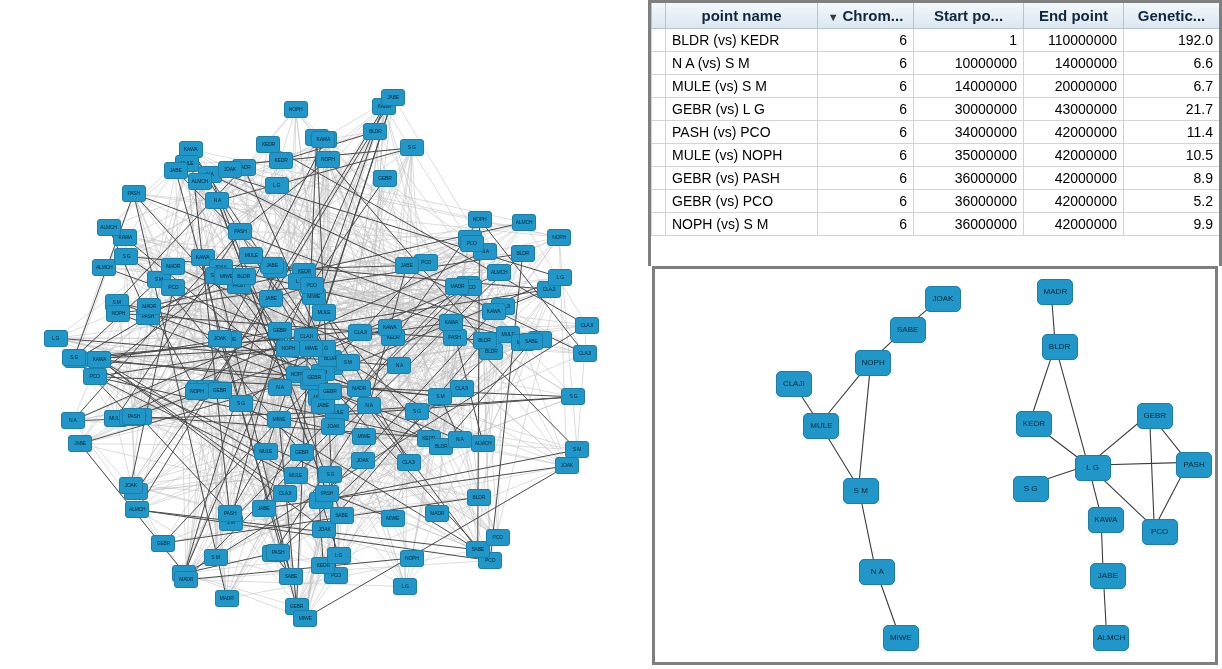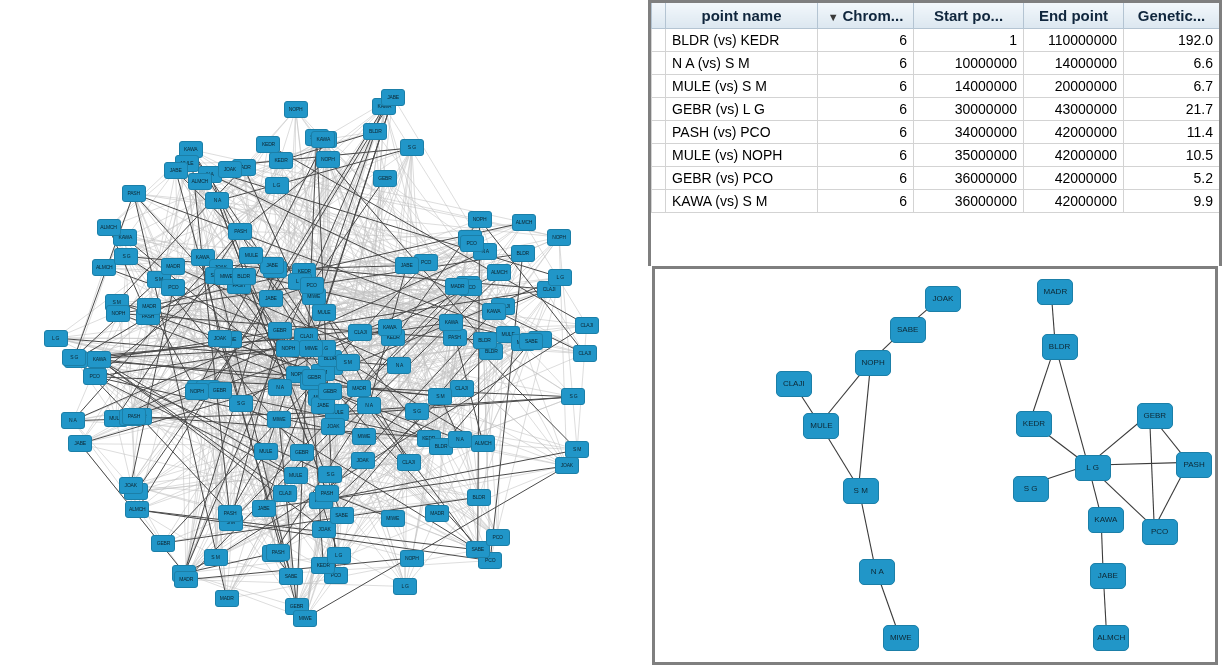--- a/index.html
+++ b/index.html
@@ -1286,6 +1286,14 @@
           </tr>
           <tr>
             <td class="txt"></td>
+            <td class="txt">GEBR (vs) PASH</td>
+            <td class="num">6</td>
+            <td class="num">36000000</td>
+            <td class="num">42000000</td>
+            <td class="num">8.9</td>
+          </tr>
+          <tr>
+            <td class="txt"></td>
             <td class="txt">GEBR (vs) PCO</td>
             <td class="num">6</td>
             <td class="num">36000000</td>

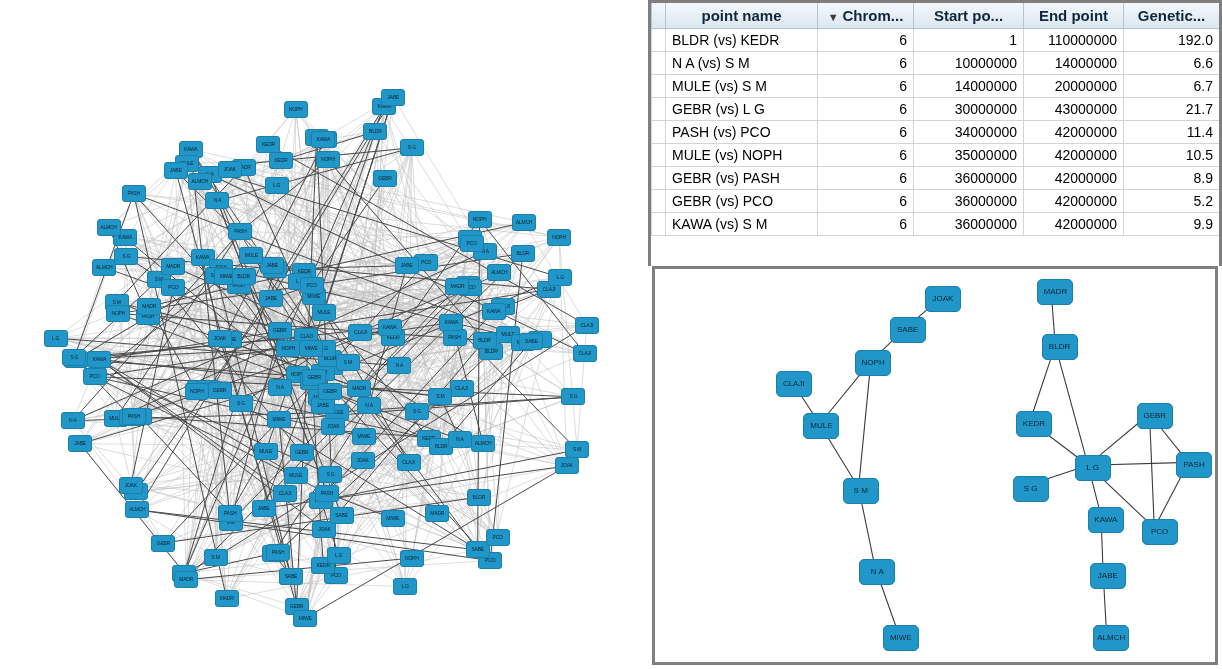--- a/index.html
+++ b/index.html
@@ -1302,7 +1302,7 @@
           </tr>
           <tr>
             <td class="txt"></td>
-            <td class="txt">KAWA (vs) S M</td>
+            <td class="txt">NOPH (vs) S M</td>
             <td class="num">6</td>
             <td class="num">36000000</td>
             <td class="num">42000000</td>

